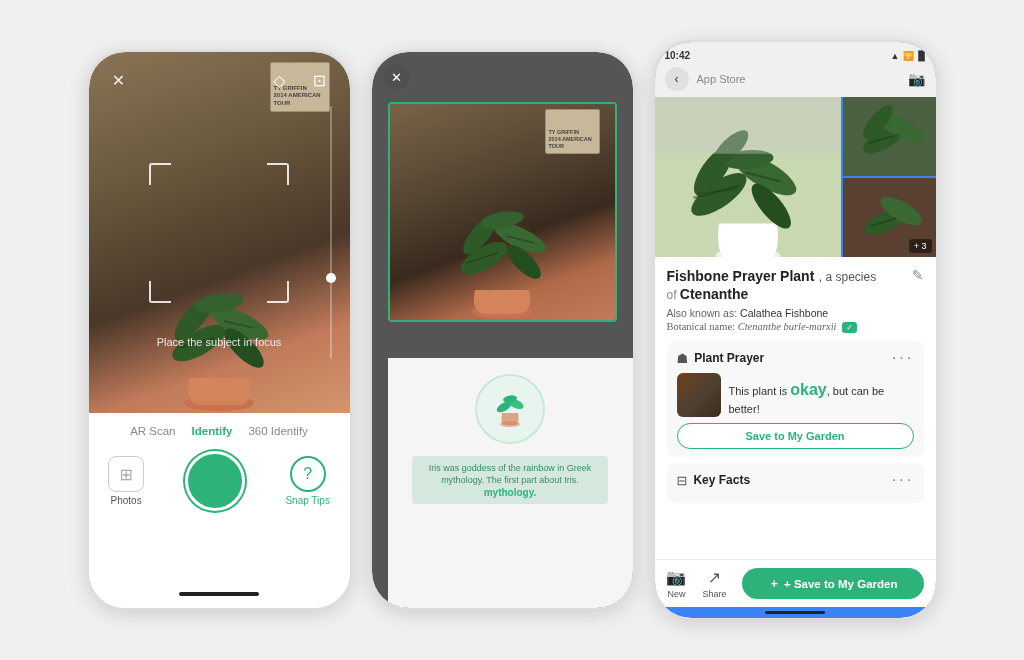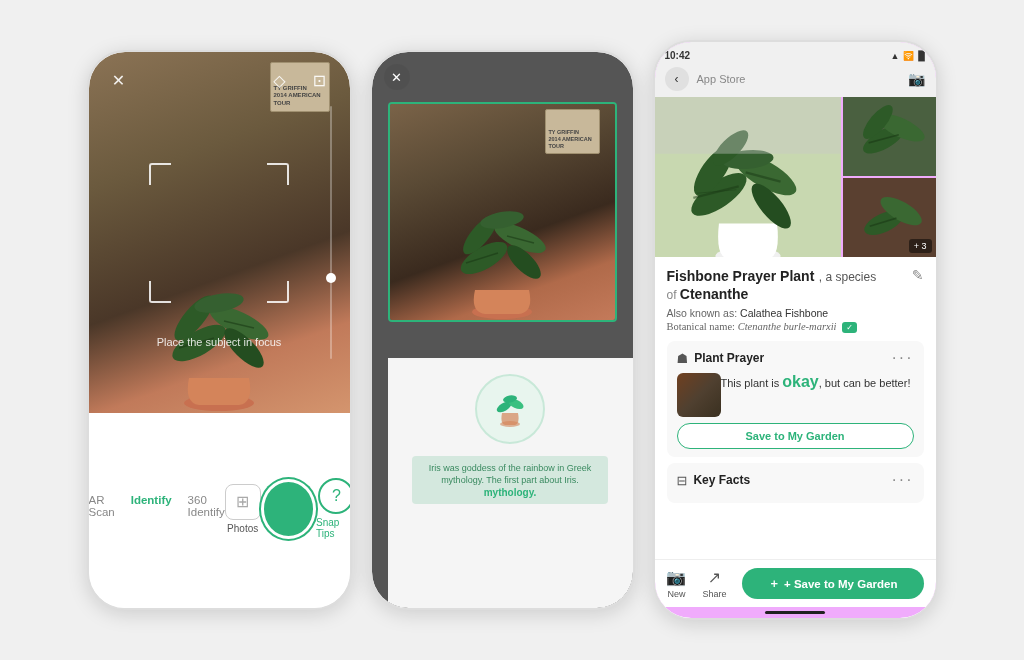--- a/index.html
+++ b/index.html
@@ -298,7 +298,7 @@
     .p3-screen {
       width: 100%;
       height: 100%;
-      background: #f0abfc;
+      background: #3b82f6;
       display: flex;
       flex-direction: column;
     }

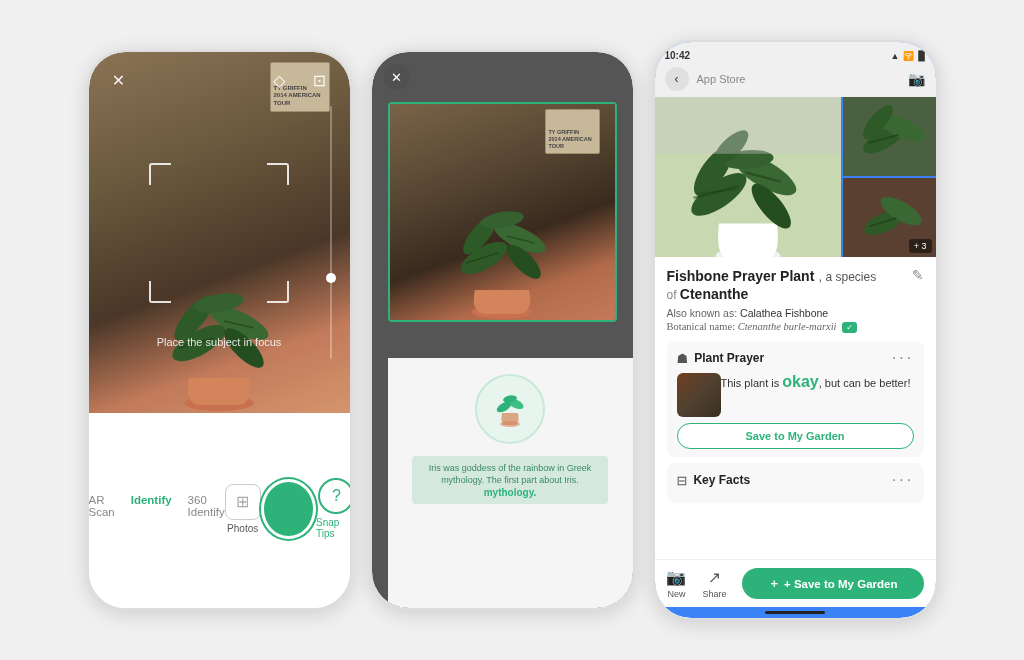--- a/index.html
+++ b/index.html
@@ -528,8 +528,8 @@
 
     .p3-health-content {
       display: flex;
-      gap: 0;
-      align-items: flex-start;
+      gap: 8px;
+      align-items: flex-end;
     }
 
     .p3-health-thumb {

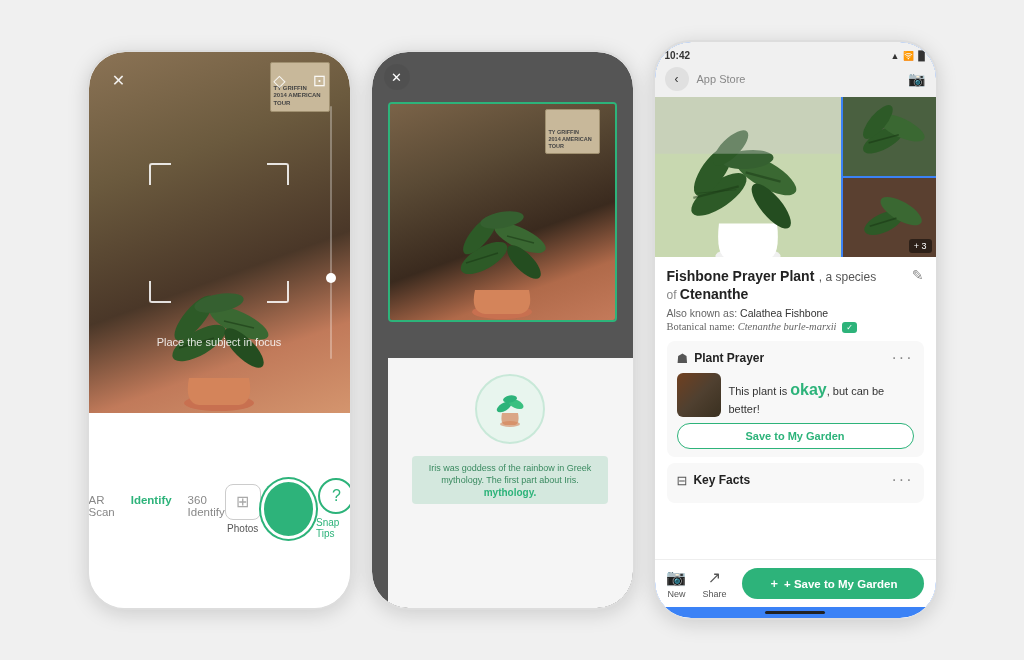--- a/index.html
+++ b/index.html
@@ -114,6 +114,7 @@
       background: #fff;
       height: 35%;
       display: flex;
+      flex-direction: column;
       align-items: center;
       padding-top: 10px;
       padding-bottom: 8px;

